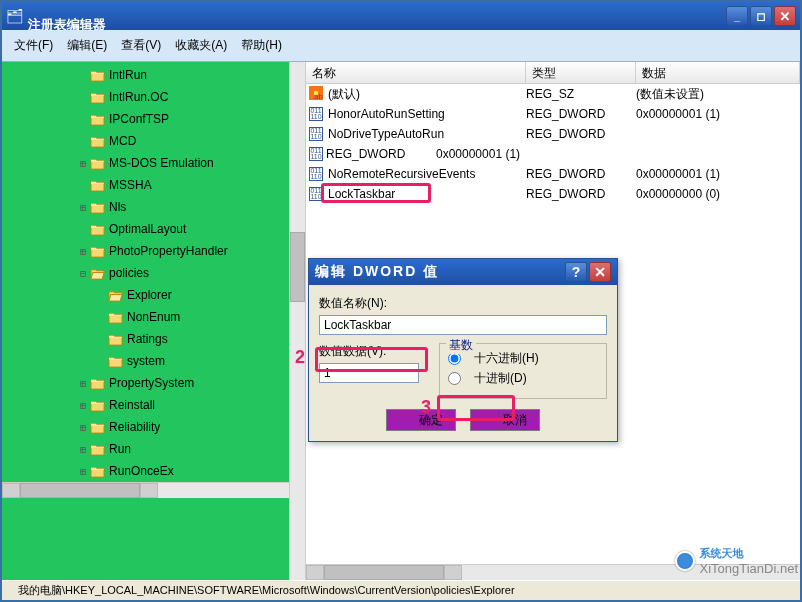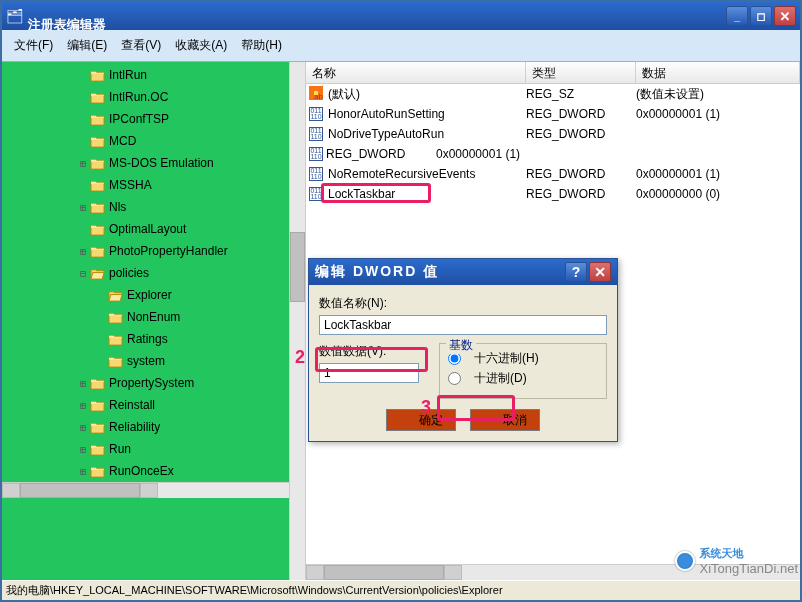--- a/index.html
+++ b/index.html
@@ -54,7 +54,7 @@
     .radio-group .legend { position: absolute; top: -7px; left: 6px; background: #ece9d8; padding: 0 3px; color: #0a2885; font-size: 12px; }
     .radio-opt { display: flex; align-items: center; gap: 13px; margin-bottom: 3px; }
     .btn-row { display: flex; justify-content: center; gap: 14px; margin-top: 10px; }
-    .dlg-btn { width: 70px; height: 22px; border: 1px solid #7a7a7a; background: #c2410c; font-size: 12px; cursor:pointer;padding-left:20px; }
+    .dlg-btn { width: 70px; height: 22px; border: 1px solid #7a7a7a; background: #a21caf; font-size: 12px; cursor:pointer;padding-left:20px; }
     .tree-scroll { position:absolute; right:0; top:0; bottom:0; width:16px; background:#e8e8e8; border-left:1px solid #ccc; }
     .tree-scroll .vs-thumb { position:absolute; top:170px; width:100%; height:70px; background:#c0c0c0; border:1px solid #aaa; }
     .small-input { width: 100px; border: 1px solid #7f9db9; padding: 2px 4px; font-size: 12px; height: 20px; background:#fff; }

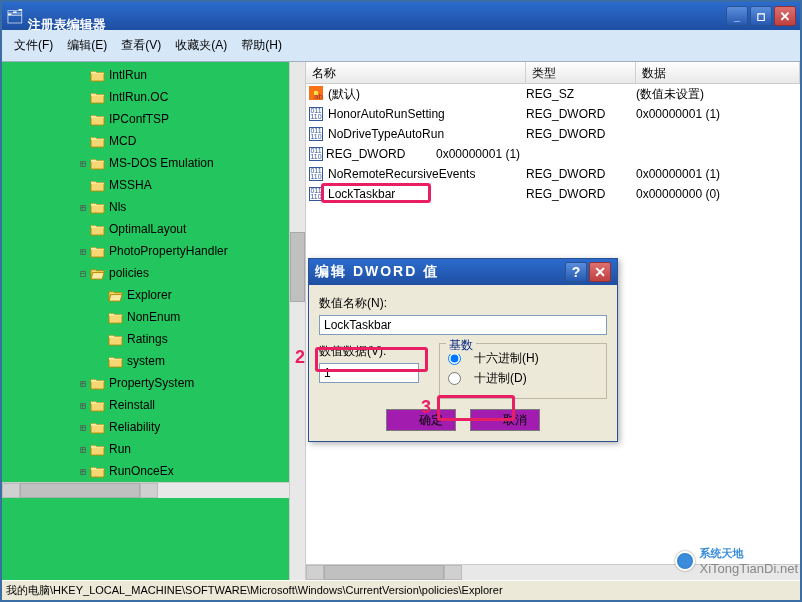--- a/index.html
+++ b/index.html
@@ -35,7 +35,7 @@
     .reg-row .rowdata { flex: 1; }
     .highlight-box { position: absolute; border: 3px solid #e91e63; border-radius: 3px; pointer-events: none; }
     .marker { position: absolute; color: #e91e63; font-weight: bold; font-size: 18px; pointer-events: none; }
-    .statusbar { height: 20px; background: #ece9d8; border-top: 1px solid #fff; padding: 2px 4px; font-size: 11px; }
+    .statusbar { height: 20px; background: #ece9d8; border-top: 1px solid #fff; padding: 2px 16px; font-size: 11px; }
     .scrollbar-h { height: 16px; background: #e8e8e8; border-top: 1px solid #ccc; display:flex; }
     .scrollbar-h::before, .scrollbar-h::after { content:''; width:16px; background:#d0d0d0; border:1px solid #bbb;}
     .scrollbar-h .thumb { width:120px; background:#c0c0c0; border:1px solid #aaa; margin-left: 0; }

